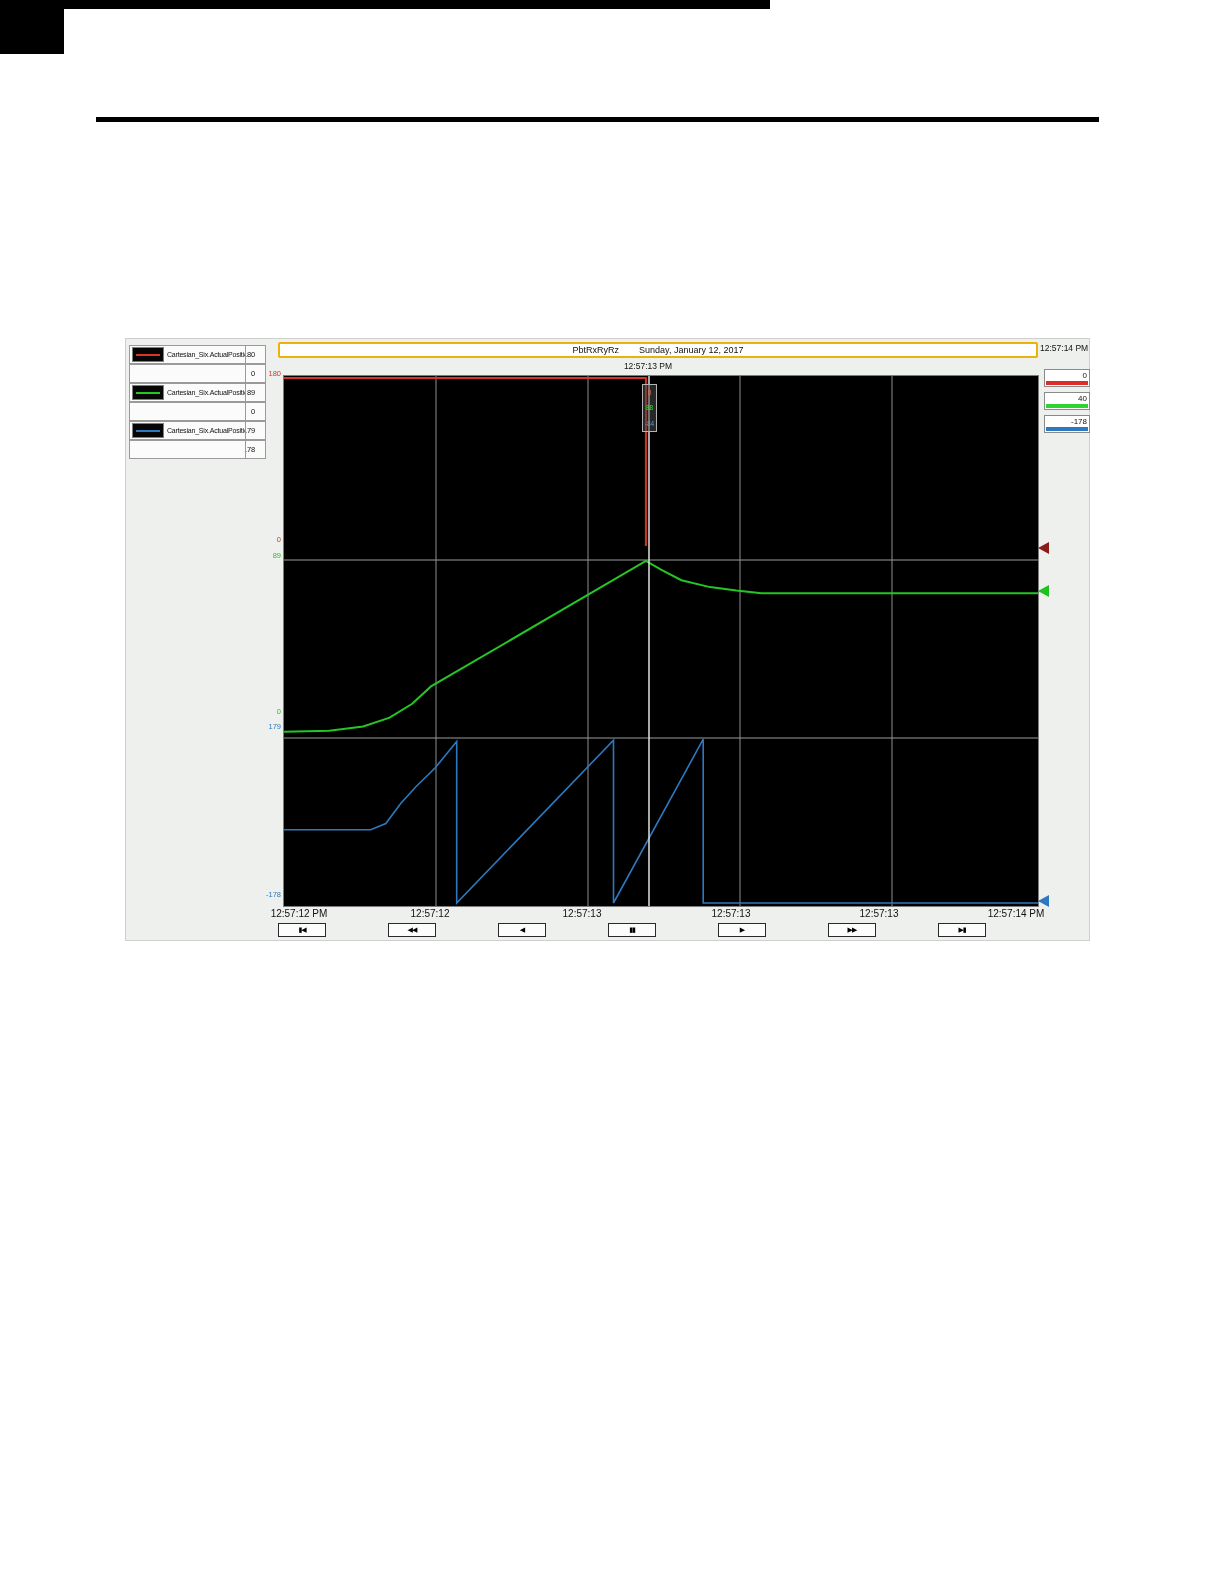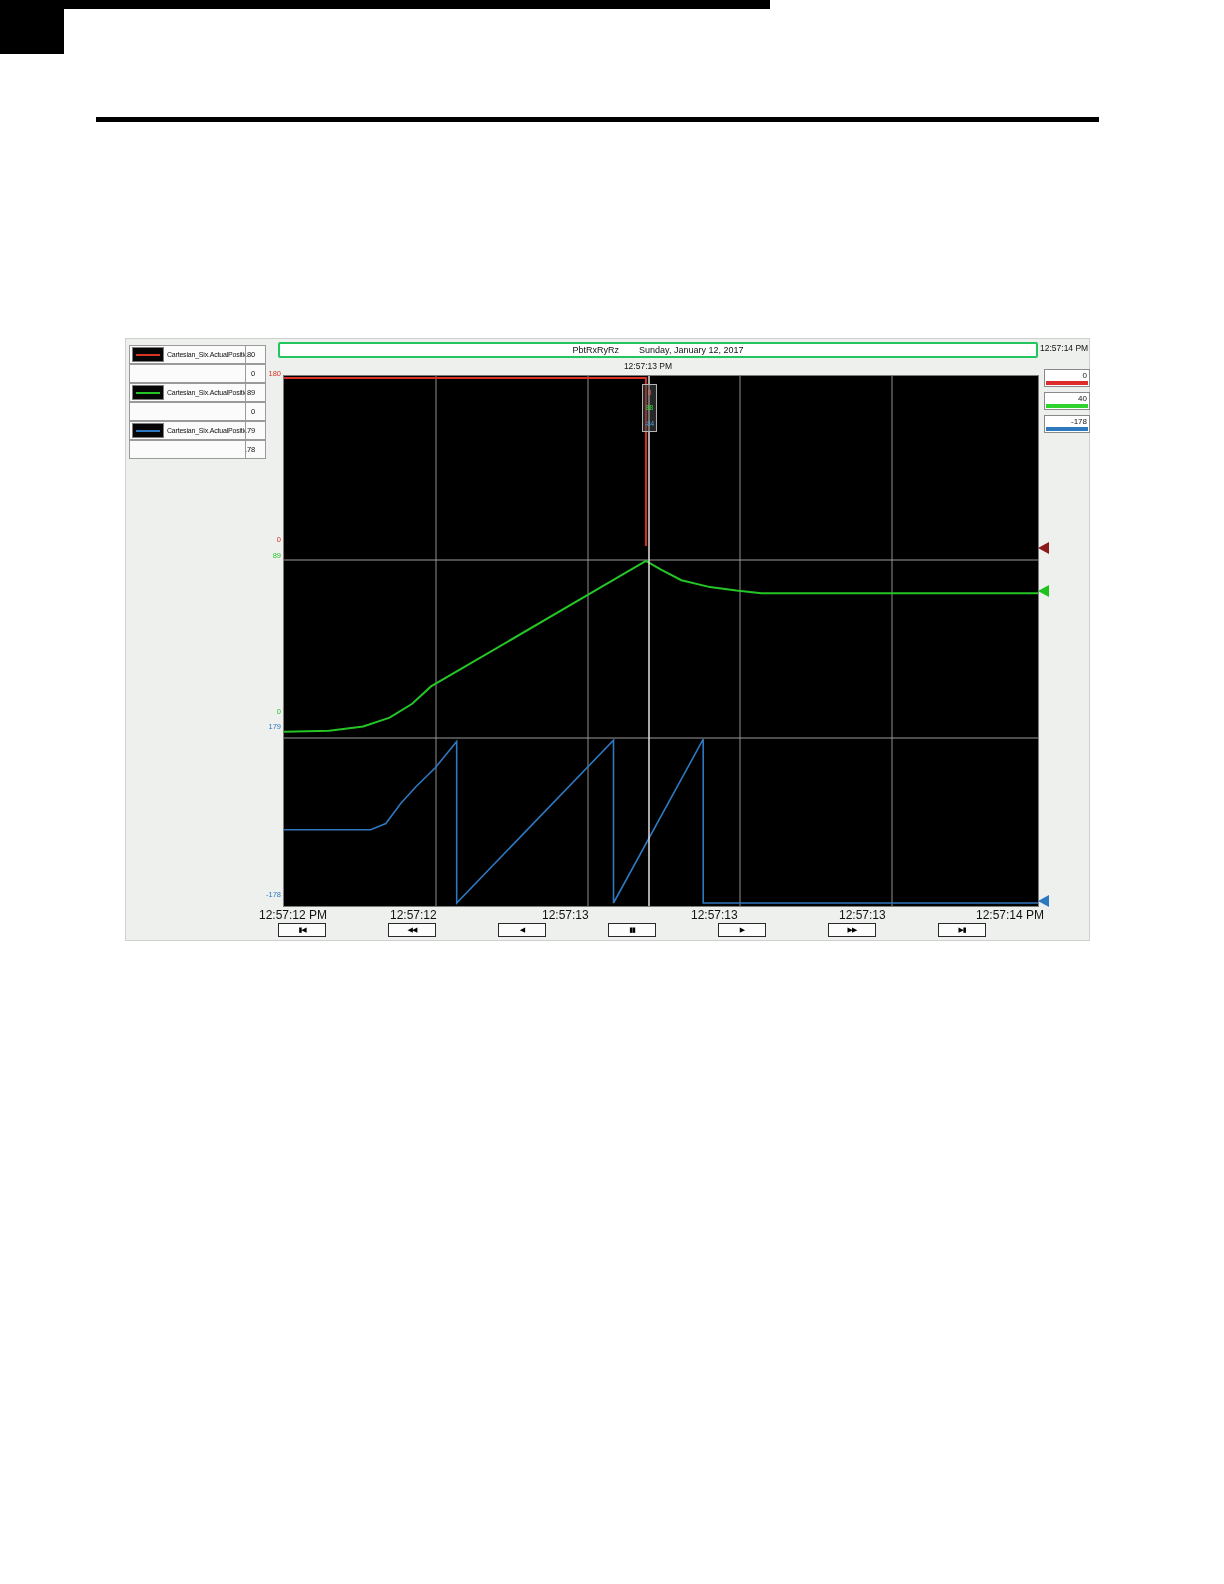--- a/index.html
+++ b/index.html
@@ -21,7 +21,7 @@
           display:inline-flex;align-items:center;justify-content:center;flex:none;}
   .swatch i{display:block;width:24px;height:2px;}
   
-  #titlebar{left:278px;top:342px;width:760px;height:16px;background:#fff;border:2px solid #22c55e;border-radius:2px;
+  #titlebar{left:278px;top:342px;width:760px;height:16px;background:#fff;border:2px solid #eab308;border-radius:2px;
             box-sizing:border-box;display:flex;align-items:center;justify-content:center;gap:20px;font-size:9px;}
   #cursor-time{left:600px;top:361px;width:96px;text-align:center;font-size:8.5px;}
   #clock{left:1040px;top:343px;font-size:8.5px;}

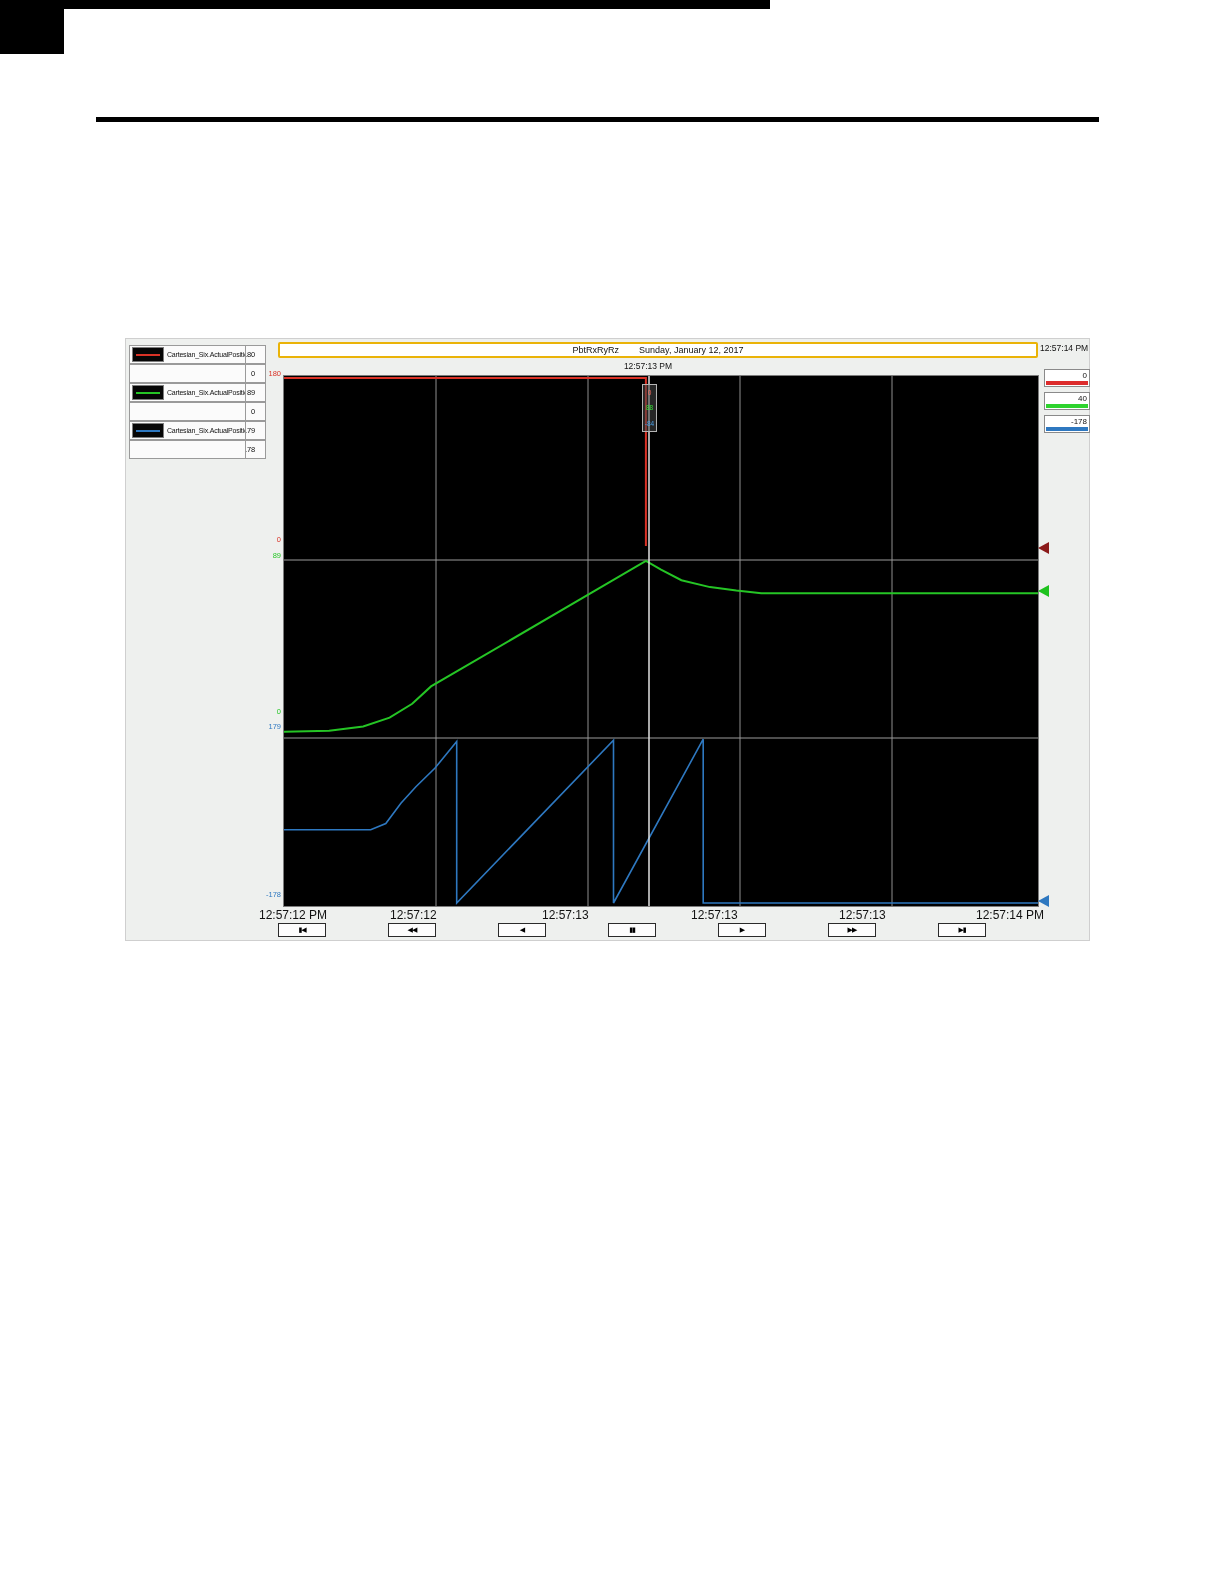--- a/index.html
+++ b/index.html
@@ -39,7 +39,7 @@
   
   .arrow{width:0;height:0;border-top:6px solid transparent;border-bottom:6px solid transparent;border-right:11px solid #000;}
   
-  .xlab{top:908px;width:80px;text-align:left;font-size:12px;}
+  .xlab{top:908px;width:80px;text-align:center;font-size:10px;}
   
   .pbtn{top:923px;width:48px;height:14px;background:#fcfcfc;border:1px solid #2a2a2a;box-sizing:border-box;
         display:flex;align-items:center;justify-content:center;font-size:7px;letter-spacing:-1px;color:#000;cursor:pointer;padding:0;}

